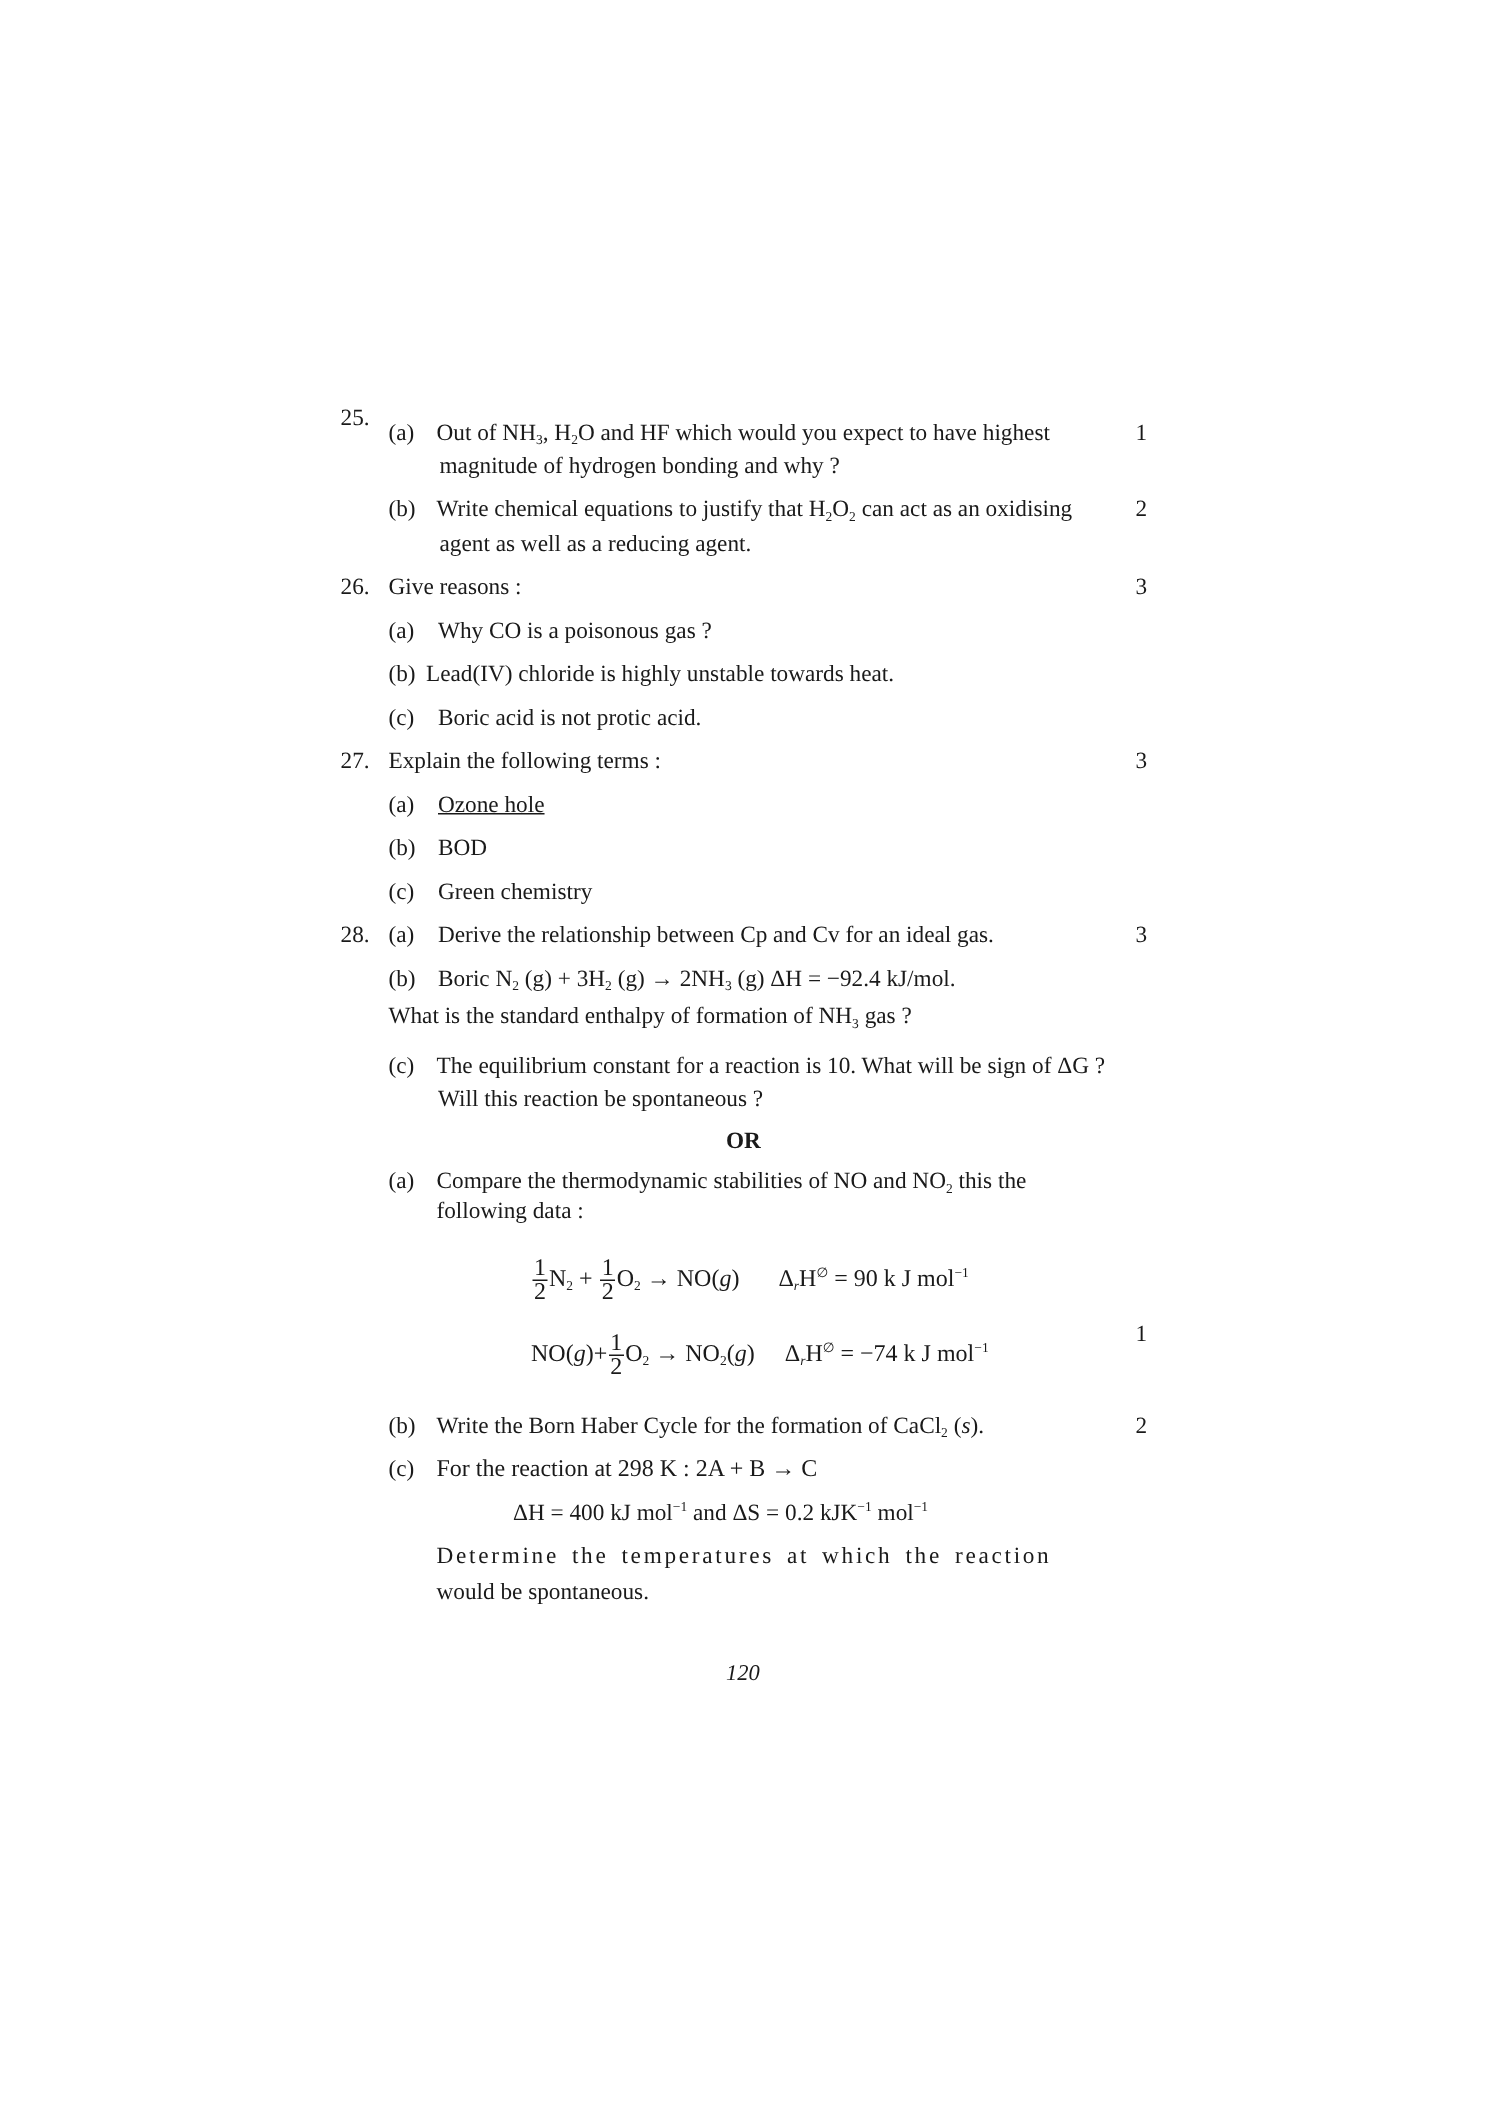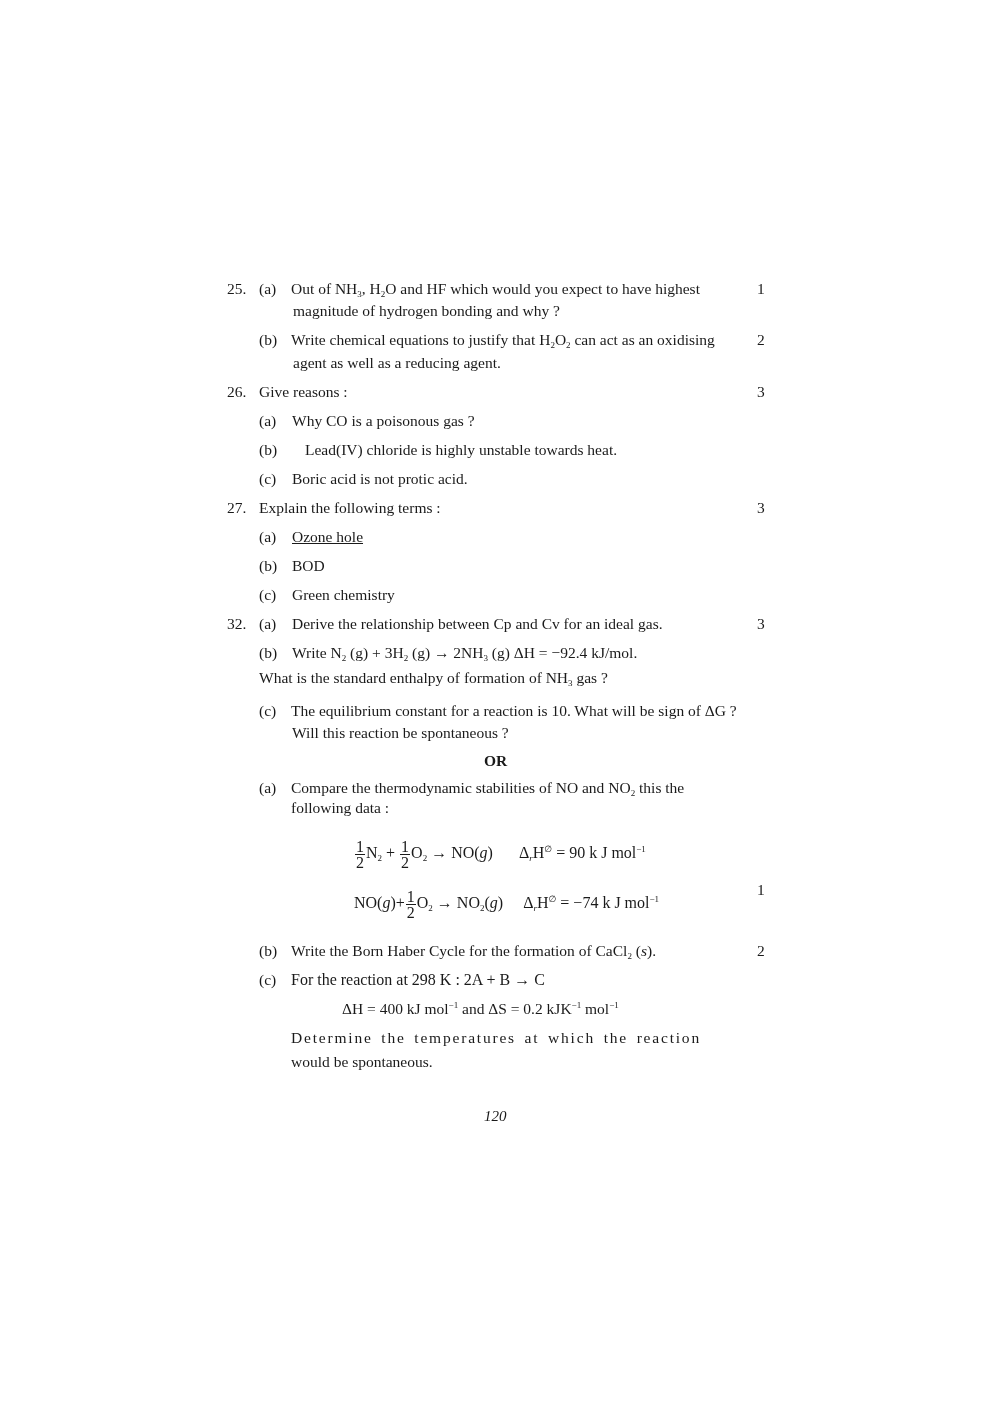--- a/index.html
+++ b/index.html
@@ -24,7 +24,7 @@
 </head>
 <body>
 
-<div class="abs qnum" style="top:279px;">25.</div>
+<div class="abs qnum" style="top:269px;">25.</div>
 <div class="abs" style="left:259px;top:279px;">(a)</div>
 <div class="abs" style="left:291px;top:279px;"><span>Out of NH</span><sub>3</sub><span>, H</span><sub>2</sub><span>O and HF which would you expect to have highest</span></div>
 <div class="abs" style="left:293px;top:301px;">magnitude of hydrogen bonding and why ?</div>

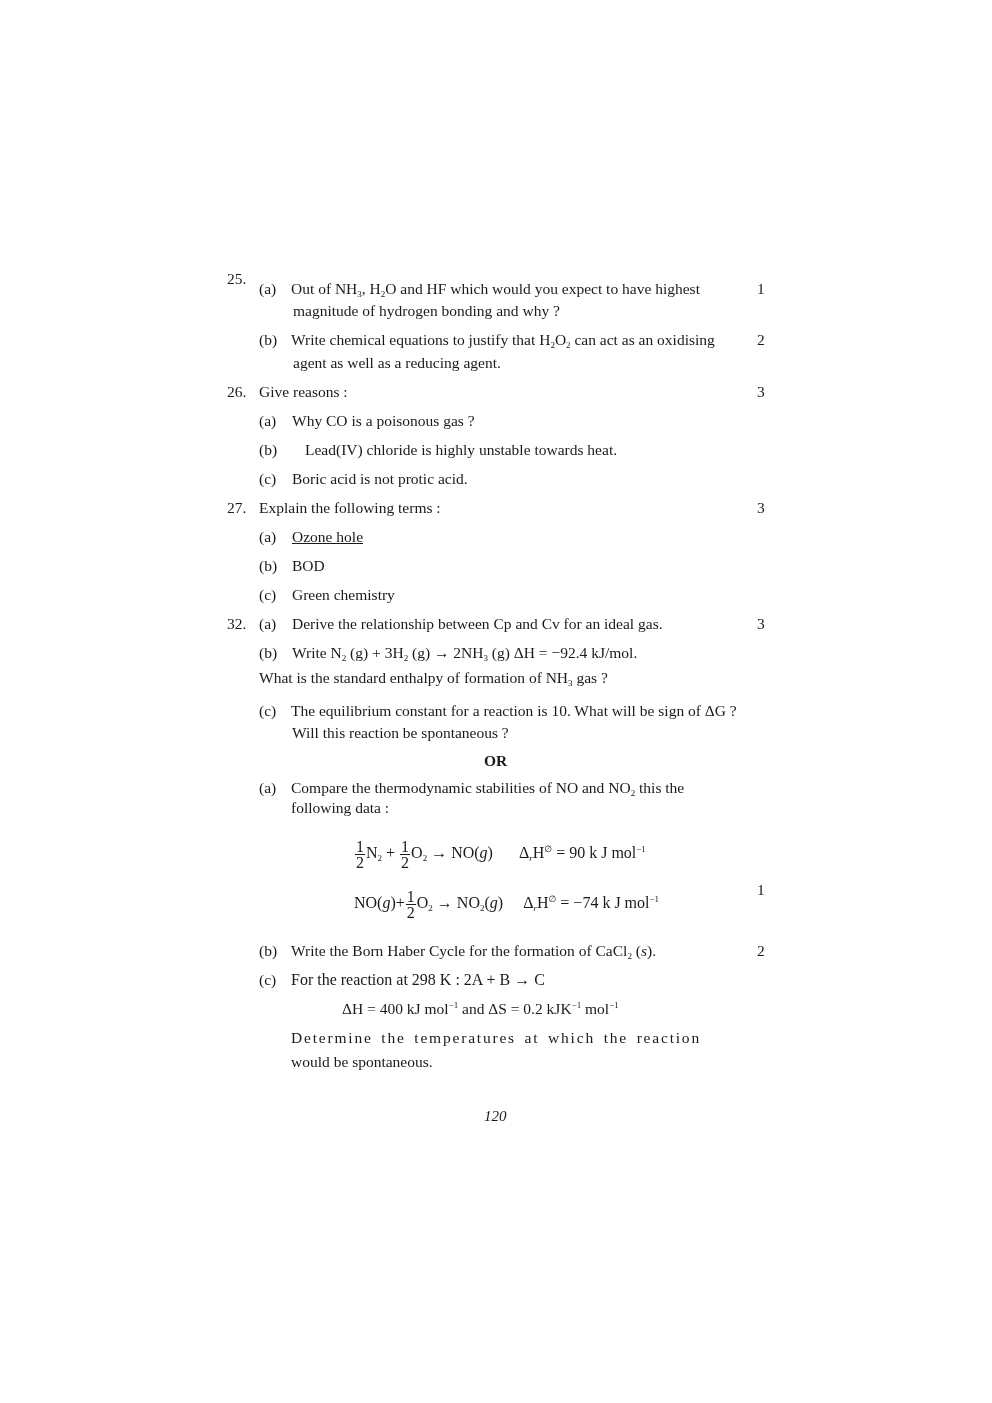--- a/index.html
+++ b/index.html
@@ -41,7 +41,7 @@
 <div class="abs" style="left:259px;top:411px;">(a)</div>
 <div class="abs" style="left:292px;top:411px;">Why CO is a poisonous gas ?</div>
 <div class="abs" style="left:259px;top:440px;">(b)</div>
-<div class="abs" style="left:305px;top:440px;">Lead(IV) chloride is highly unstable towards heat.</div>
+<div class="abs" style="left:284px;top:440px;">Lead(IV) chloride is highly unstable towards heat.</div>
 <div class="abs" style="left:259px;top:469px;">(c)</div>
 <div class="abs" style="left:292px;top:469px;">Boric acid is not protic acid.</div>
 

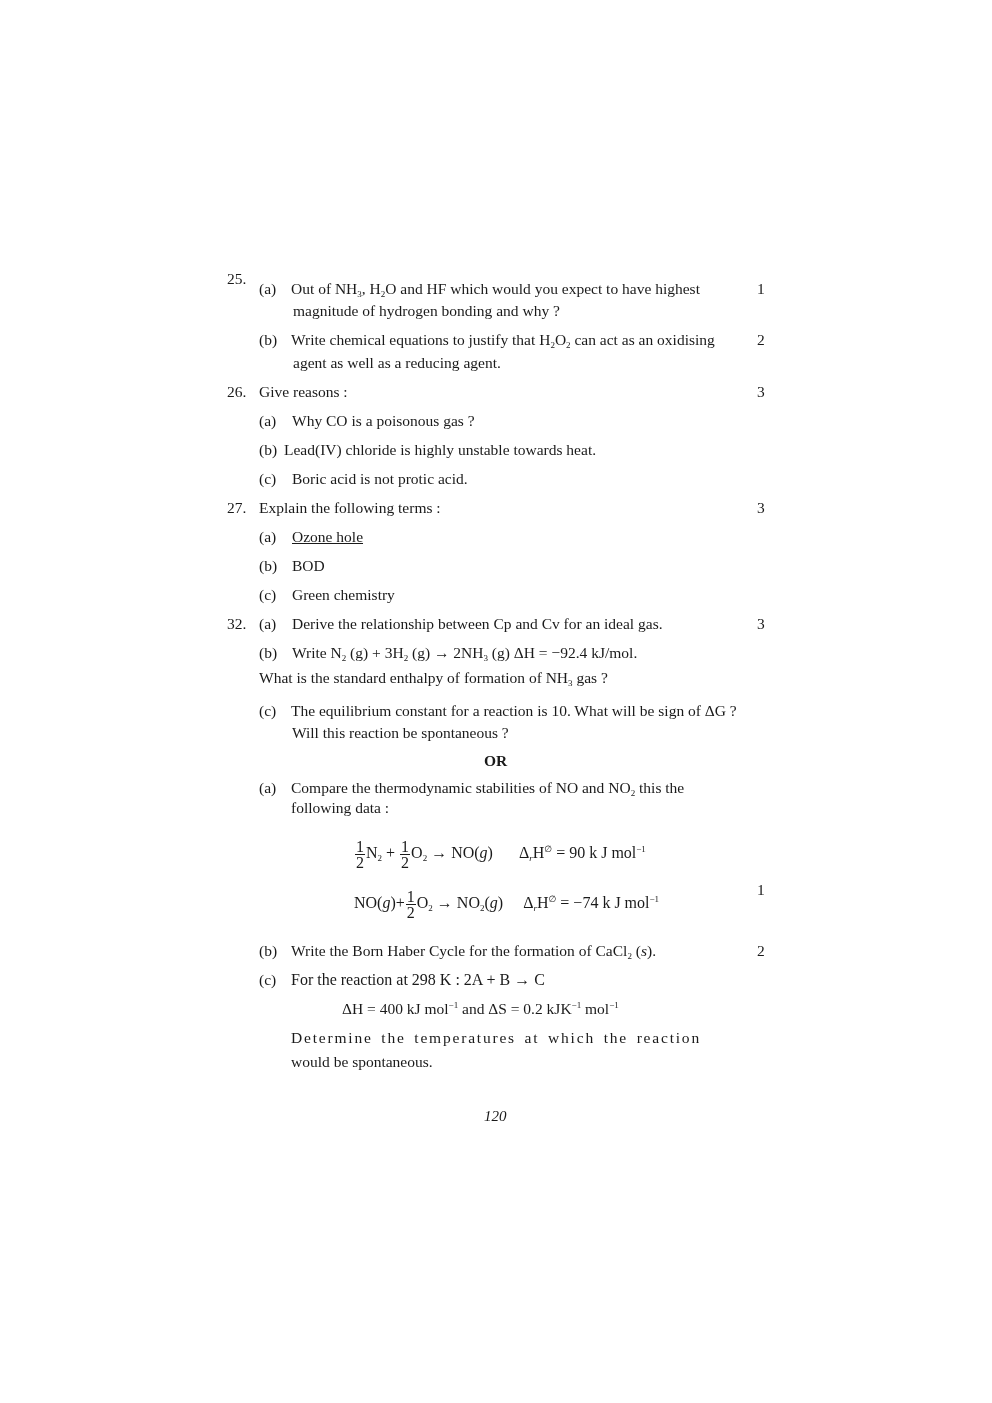--- a/index.html
+++ b/index.html
@@ -55,7 +55,7 @@
 <div class="abs" style="left:259px;top:585px;">(c)</div>
 <div class="abs" style="left:292px;top:585px;">Green chemistry</div>
 
-<div class="abs qnum" style="top:614px;">32.</div>
+<div class="abs qnum" style="top:614px;">28.</div>
 <div class="abs" style="left:259px;top:614px;">(a)</div>
 <div class="abs" style="left:292px;top:614px;">Derive the relationship between Cp and Cv for an ideal gas.</div>
 <div class="abs marks" style="top:614px;">3</div>

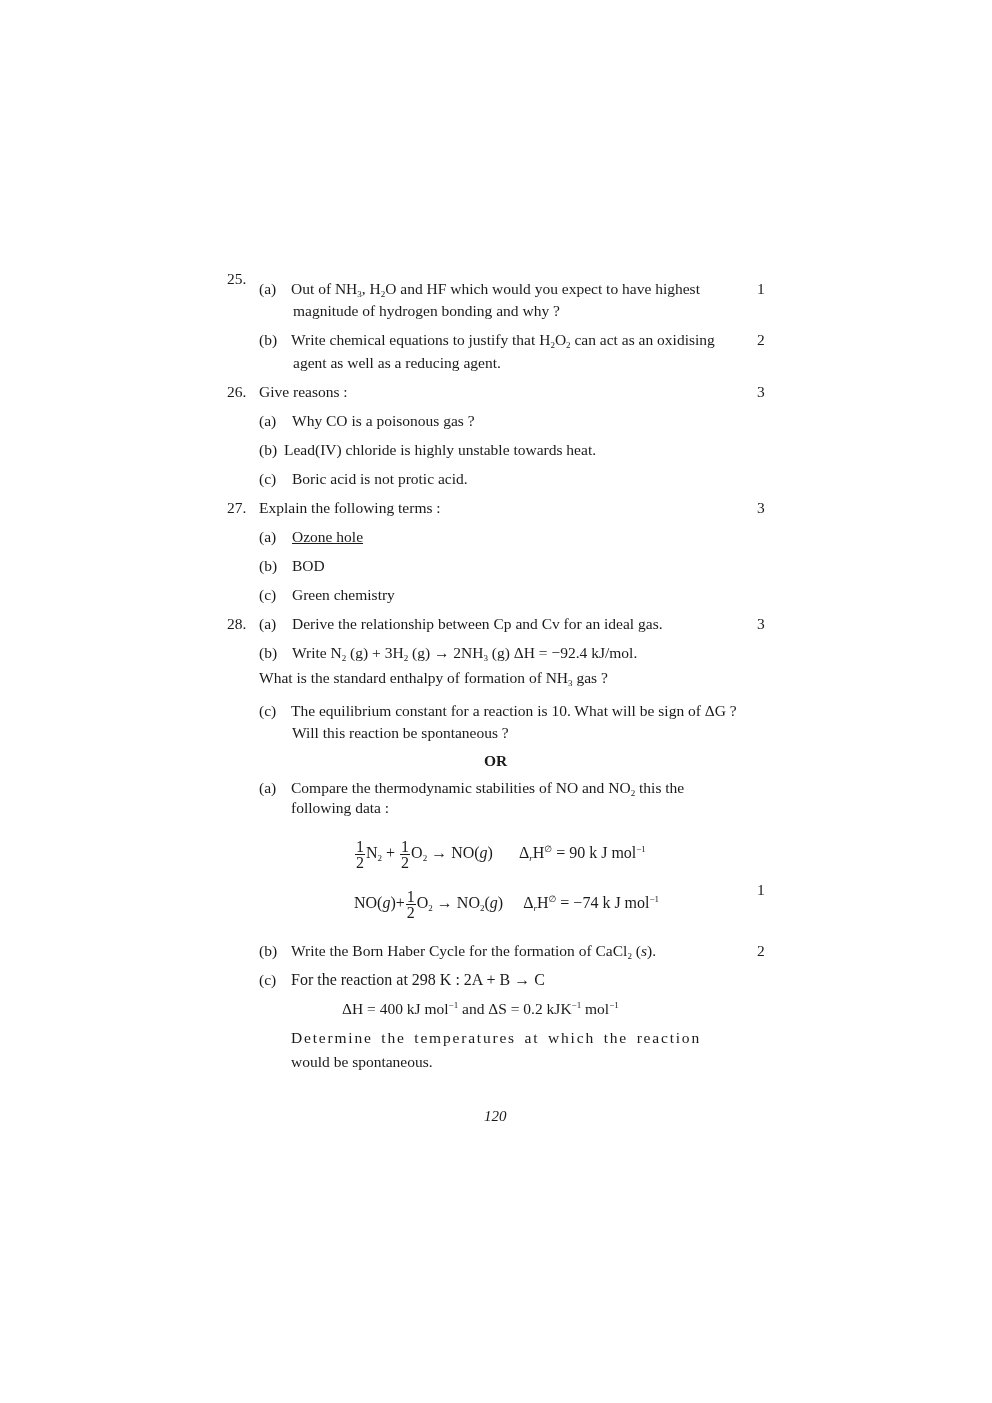--- a/index.html
+++ b/index.html
@@ -61,7 +61,7 @@
 <div class="abs marks" style="top:614px;">3</div>
 
 <div class="abs" style="left:259px;top:643px;">(b)</div>
-<div class="abs" style="left:292px;top:643px;"><span>Write N</span><sub>2</sub><span> (g) + 3H</span><sub>2</sub><span> (g) → 2NH</span><sub>3</sub><span> (g) ΔH = −92.4 kJ/mol.</span></div>
+<div class="abs" style="left:292px;top:643px;"><span>Boric N</span><sub>2</sub><span> (g) + 3H</span><sub>2</sub><span> (g) → 2NH</span><sub>3</sub><span> (g) ΔH = −92.4 kJ/mol.</span></div>
 <div class="abs" style="left:259px;top:668px;"><span>What is the standard enthalpy of formation of NH</span><sub>3</sub><span> gas ?</span></div>
 
 <div class="abs" style="left:259px;top:701px;">(c)</div>

